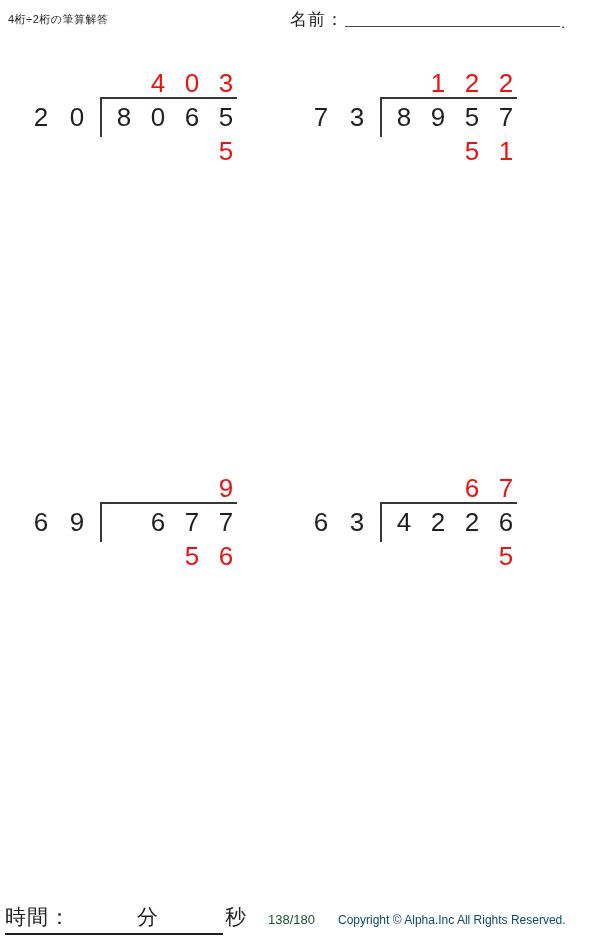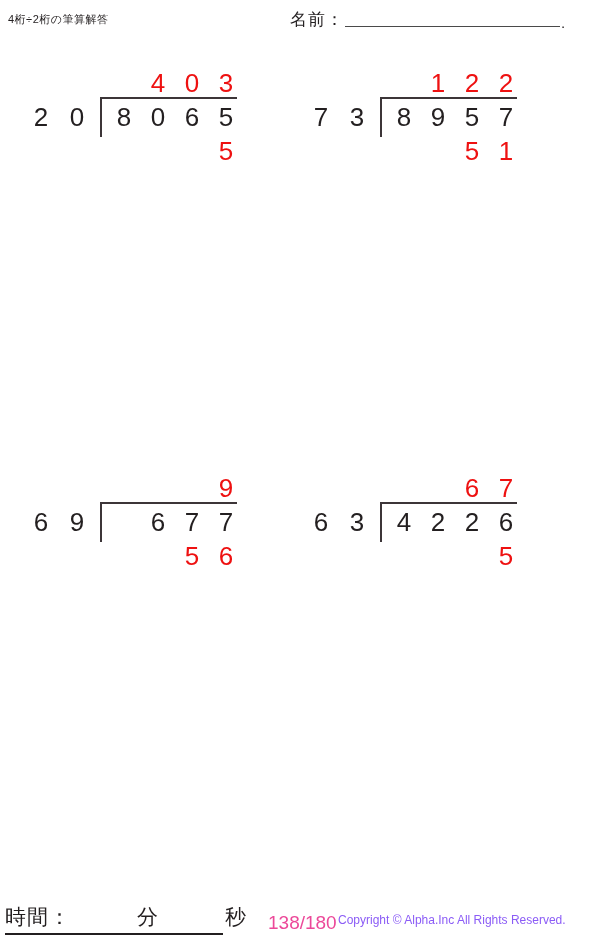--- a/index.html
+++ b/index.html
@@ -124,8 +124,8 @@
     position: absolute;
     left: 268px;
     top: 912px;
-    font-size: 19px;
-    color: #ec4899;
+    font-size: 13px;
+    color: #14532d;
     white-space: nowrap;
   }
   #copyright {

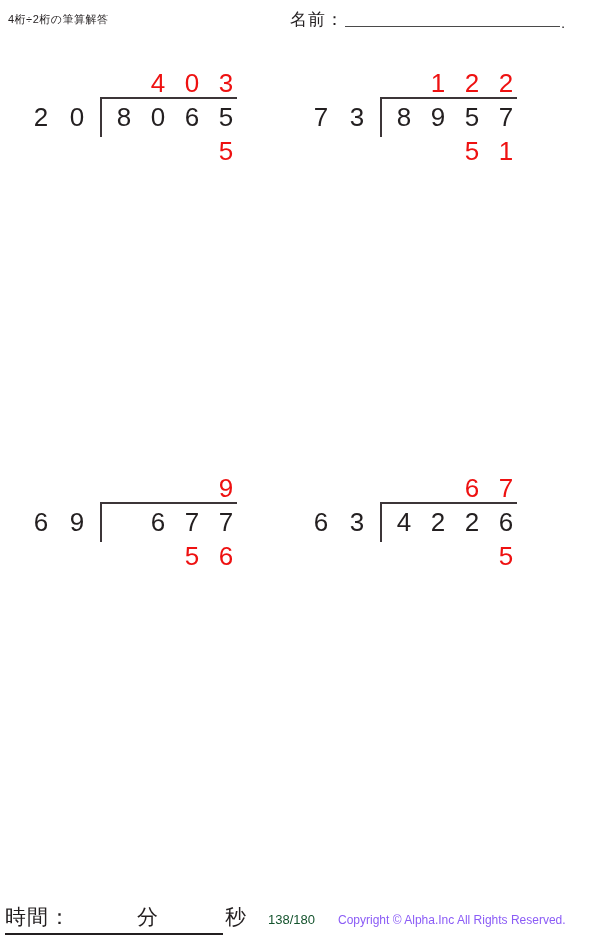--- a/index.html
+++ b/index.html
@@ -133,7 +133,7 @@
     left: 338px;
     top: 913px;
     font-size: 12px;
-    color: #8b5cf6;
+    color: #0c4a6e;
     white-space: nowrap;
   }
 </style>

